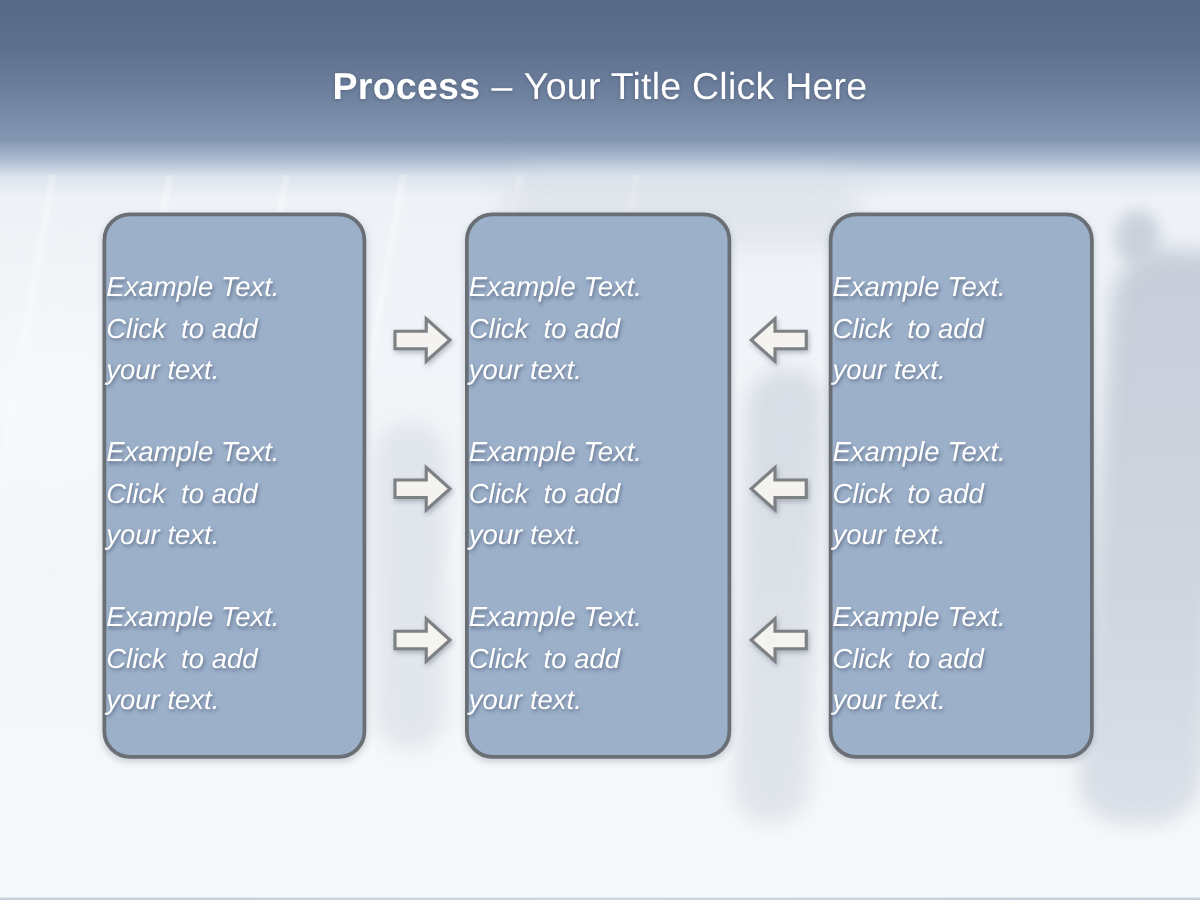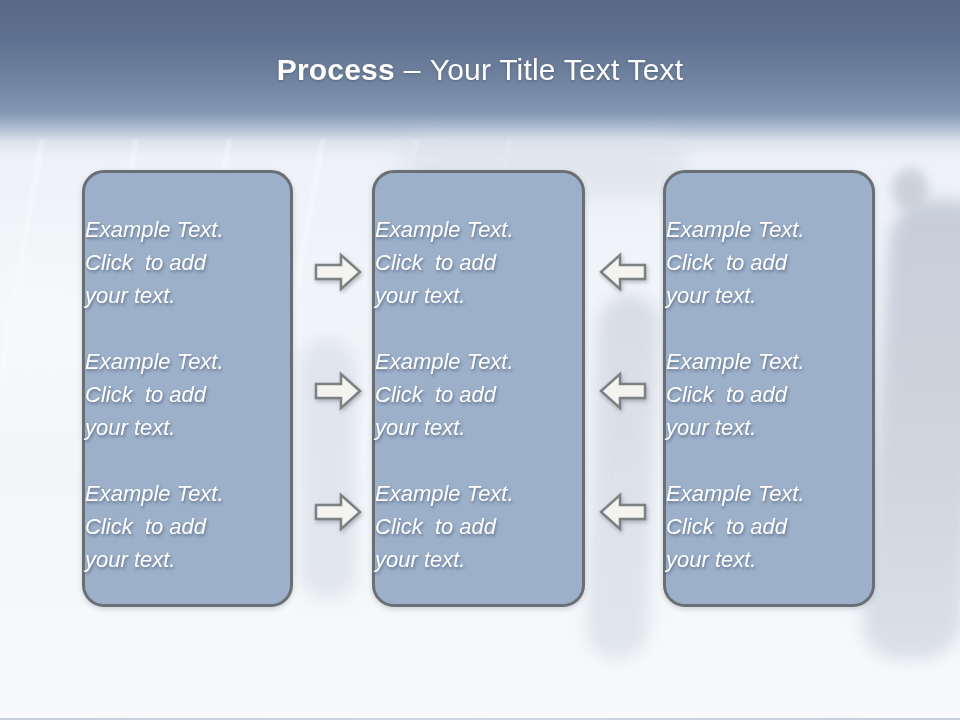--- a/index.html
+++ b/index.html
@@ -89,7 +89,7 @@
   <div class="title">
     <span class="emph">Process</span>
     <span>–</span>
-    <span>Your Title Text Text</span>
+    <span>Your Title Click Here</span>
   </div>
 
   <div class="pbox left">

